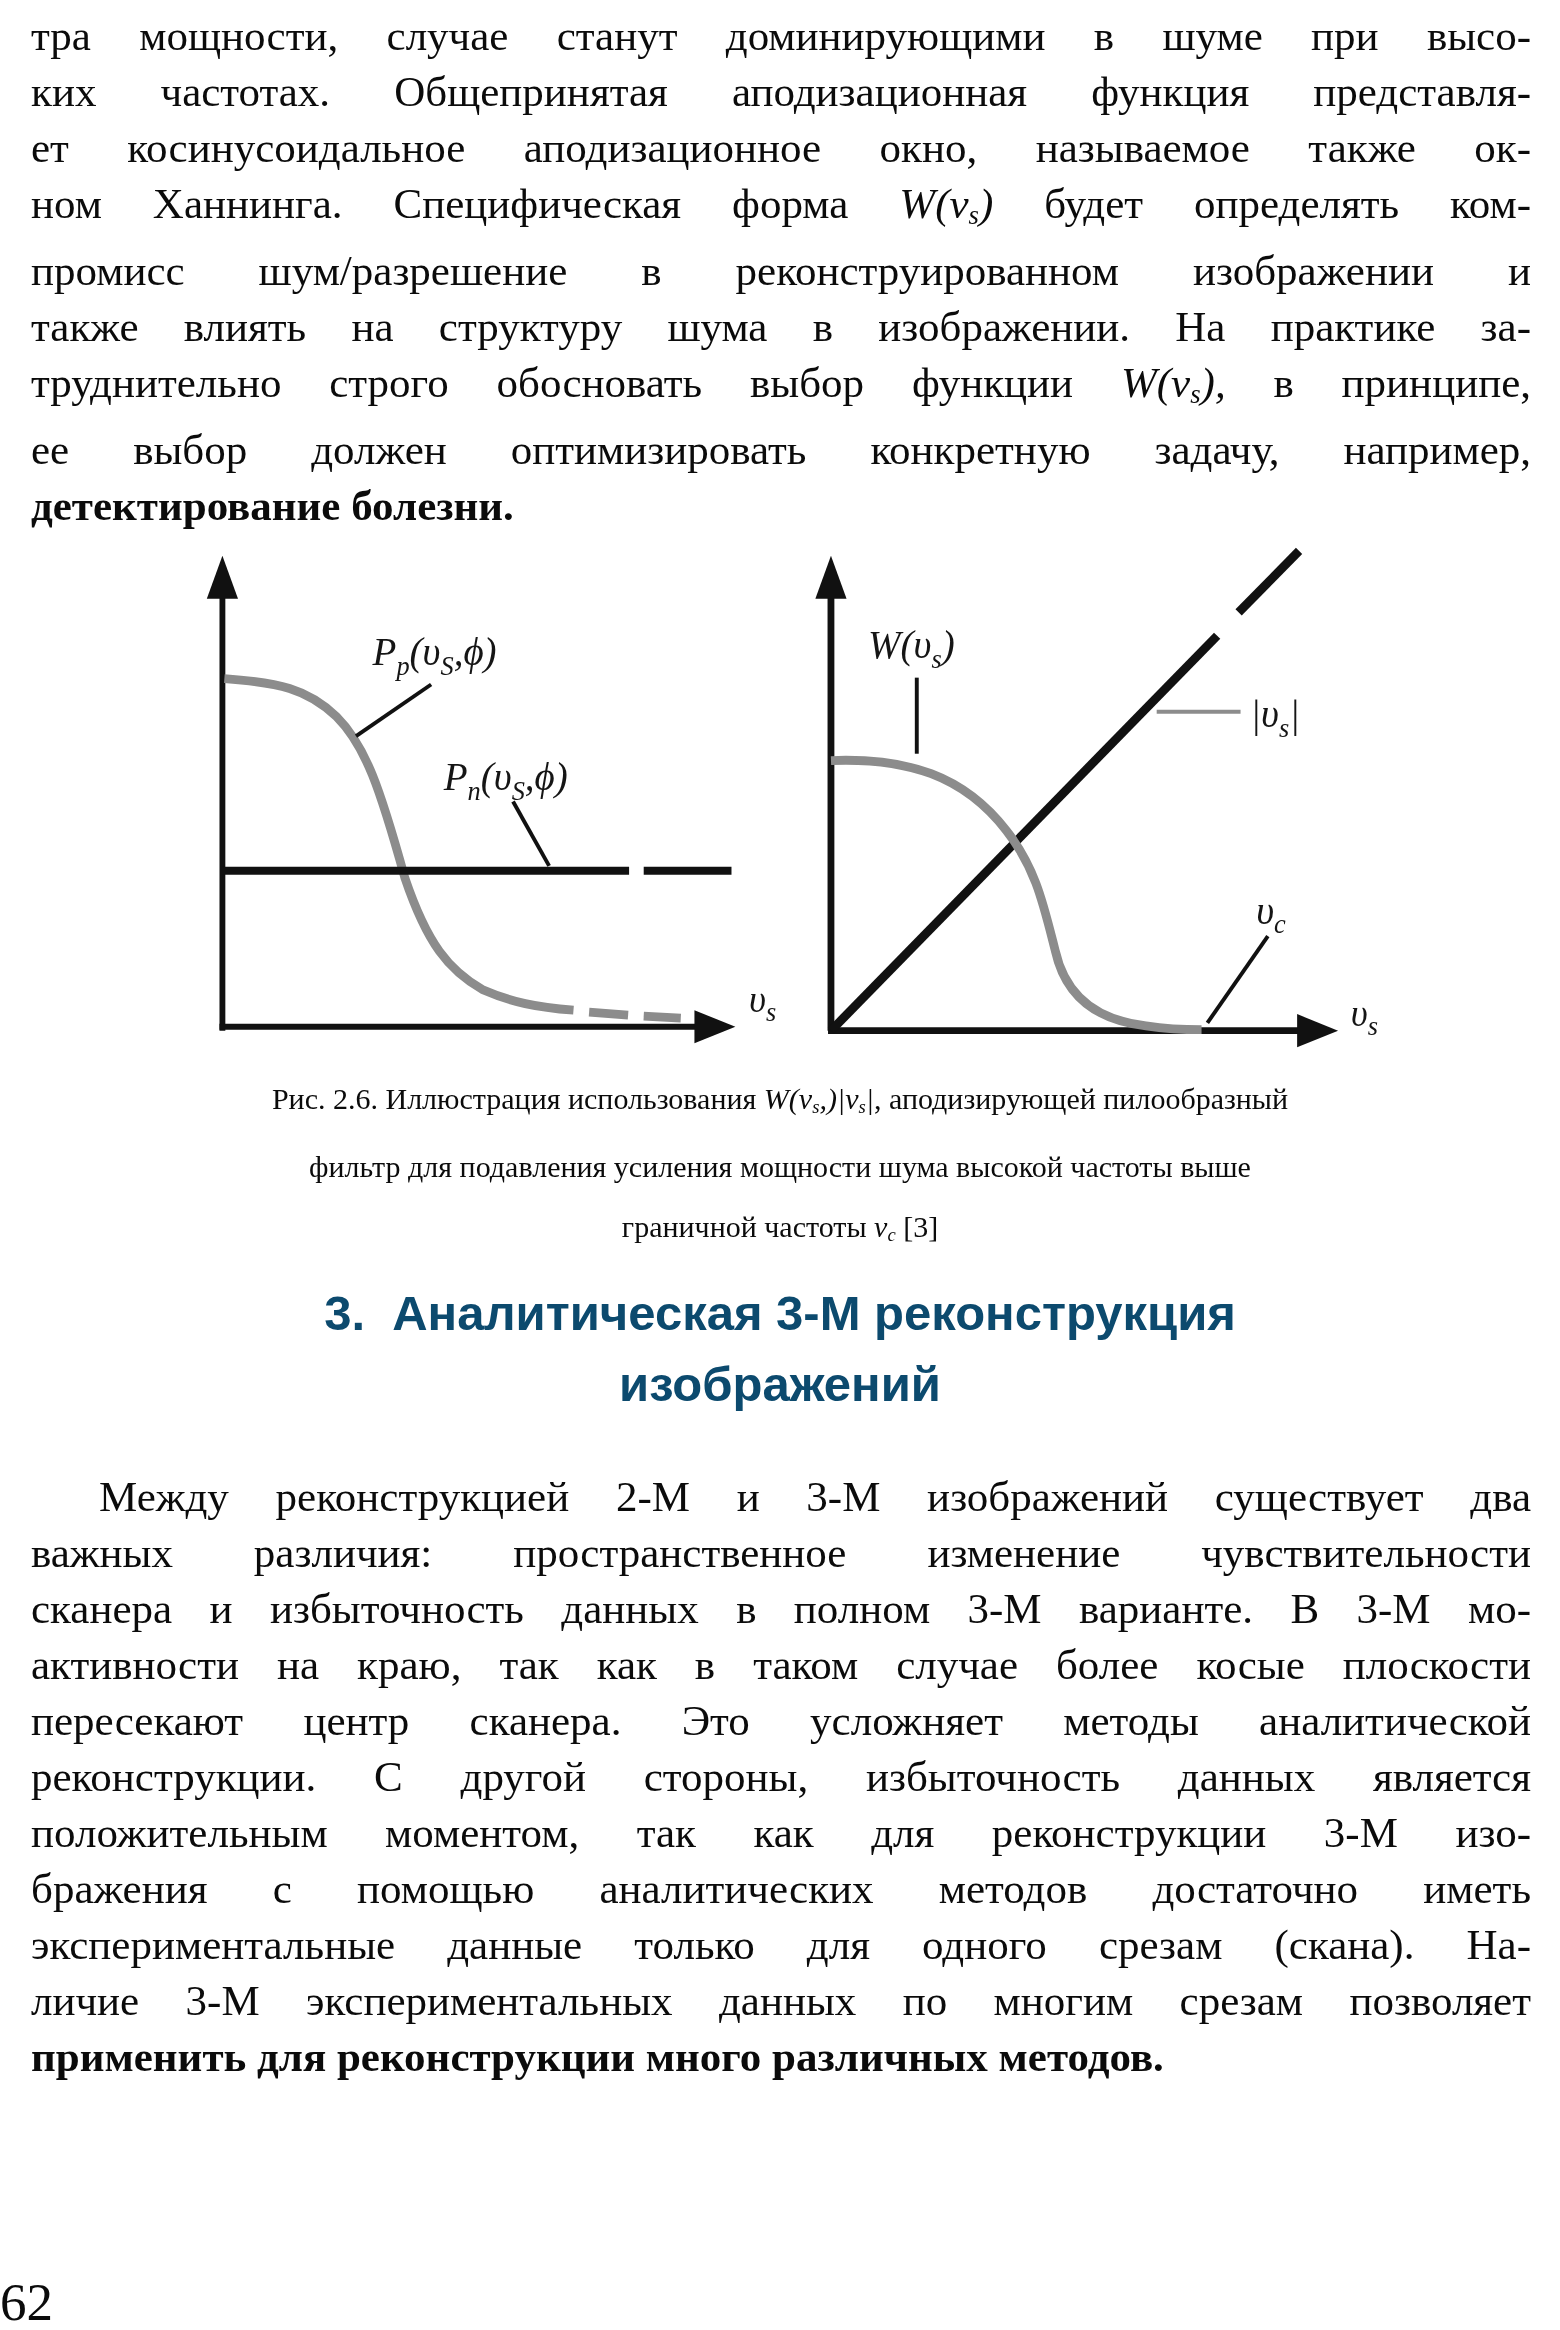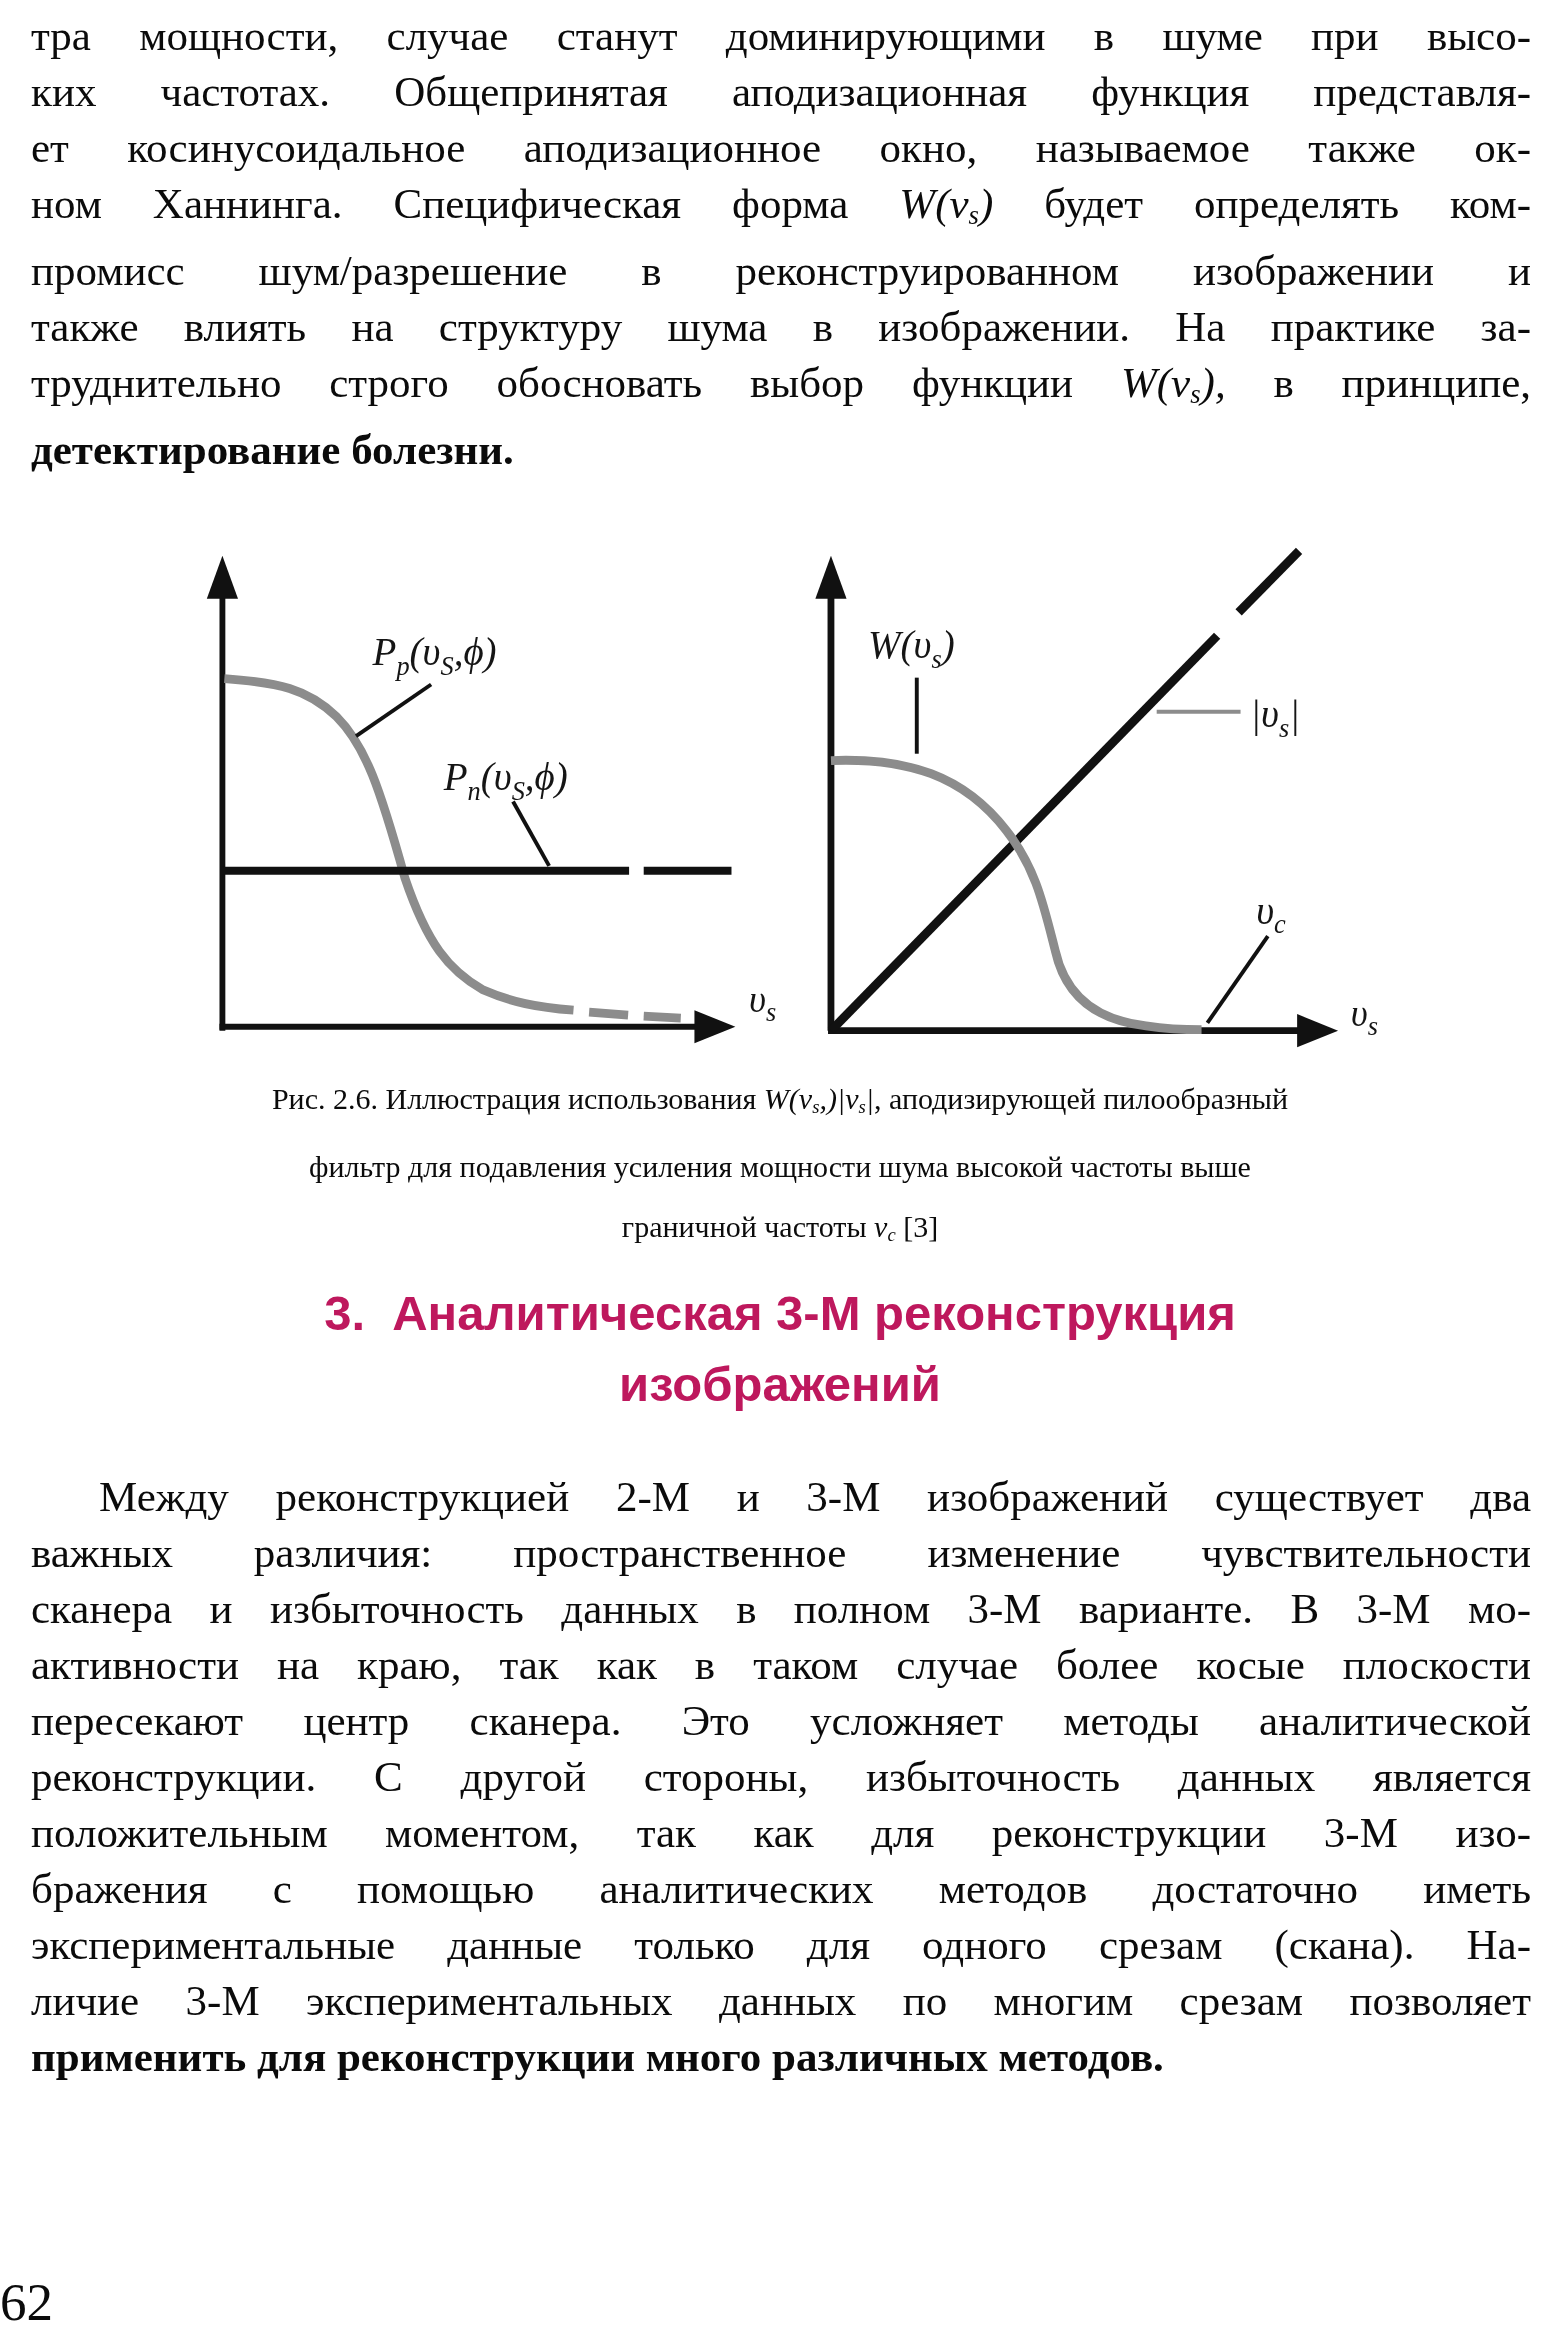--- a/index.html
+++ b/index.html
@@ -54,6 +54,7 @@
       <div class="tline"><span>промисс шум/разрешение в реконструированном изображении и</span></div>
       <div class="tline"><span>также влиять на структуру шума в изображении. На практике за-</span></div>
       <div class="tline"><span>труднительно строго обосновать выбор функции </span><span class="st-i">W(v</span><span class="st-isub">s</span><span class="st-i">),</span><span> в принципе,</span></div>
+      <div class="tline"><span>ее выбор должен оптимизировать конкретную задачу, например,</span></div>
       <div class="tline end"><span>детектирование болезни.</span></div>
     </div>
 

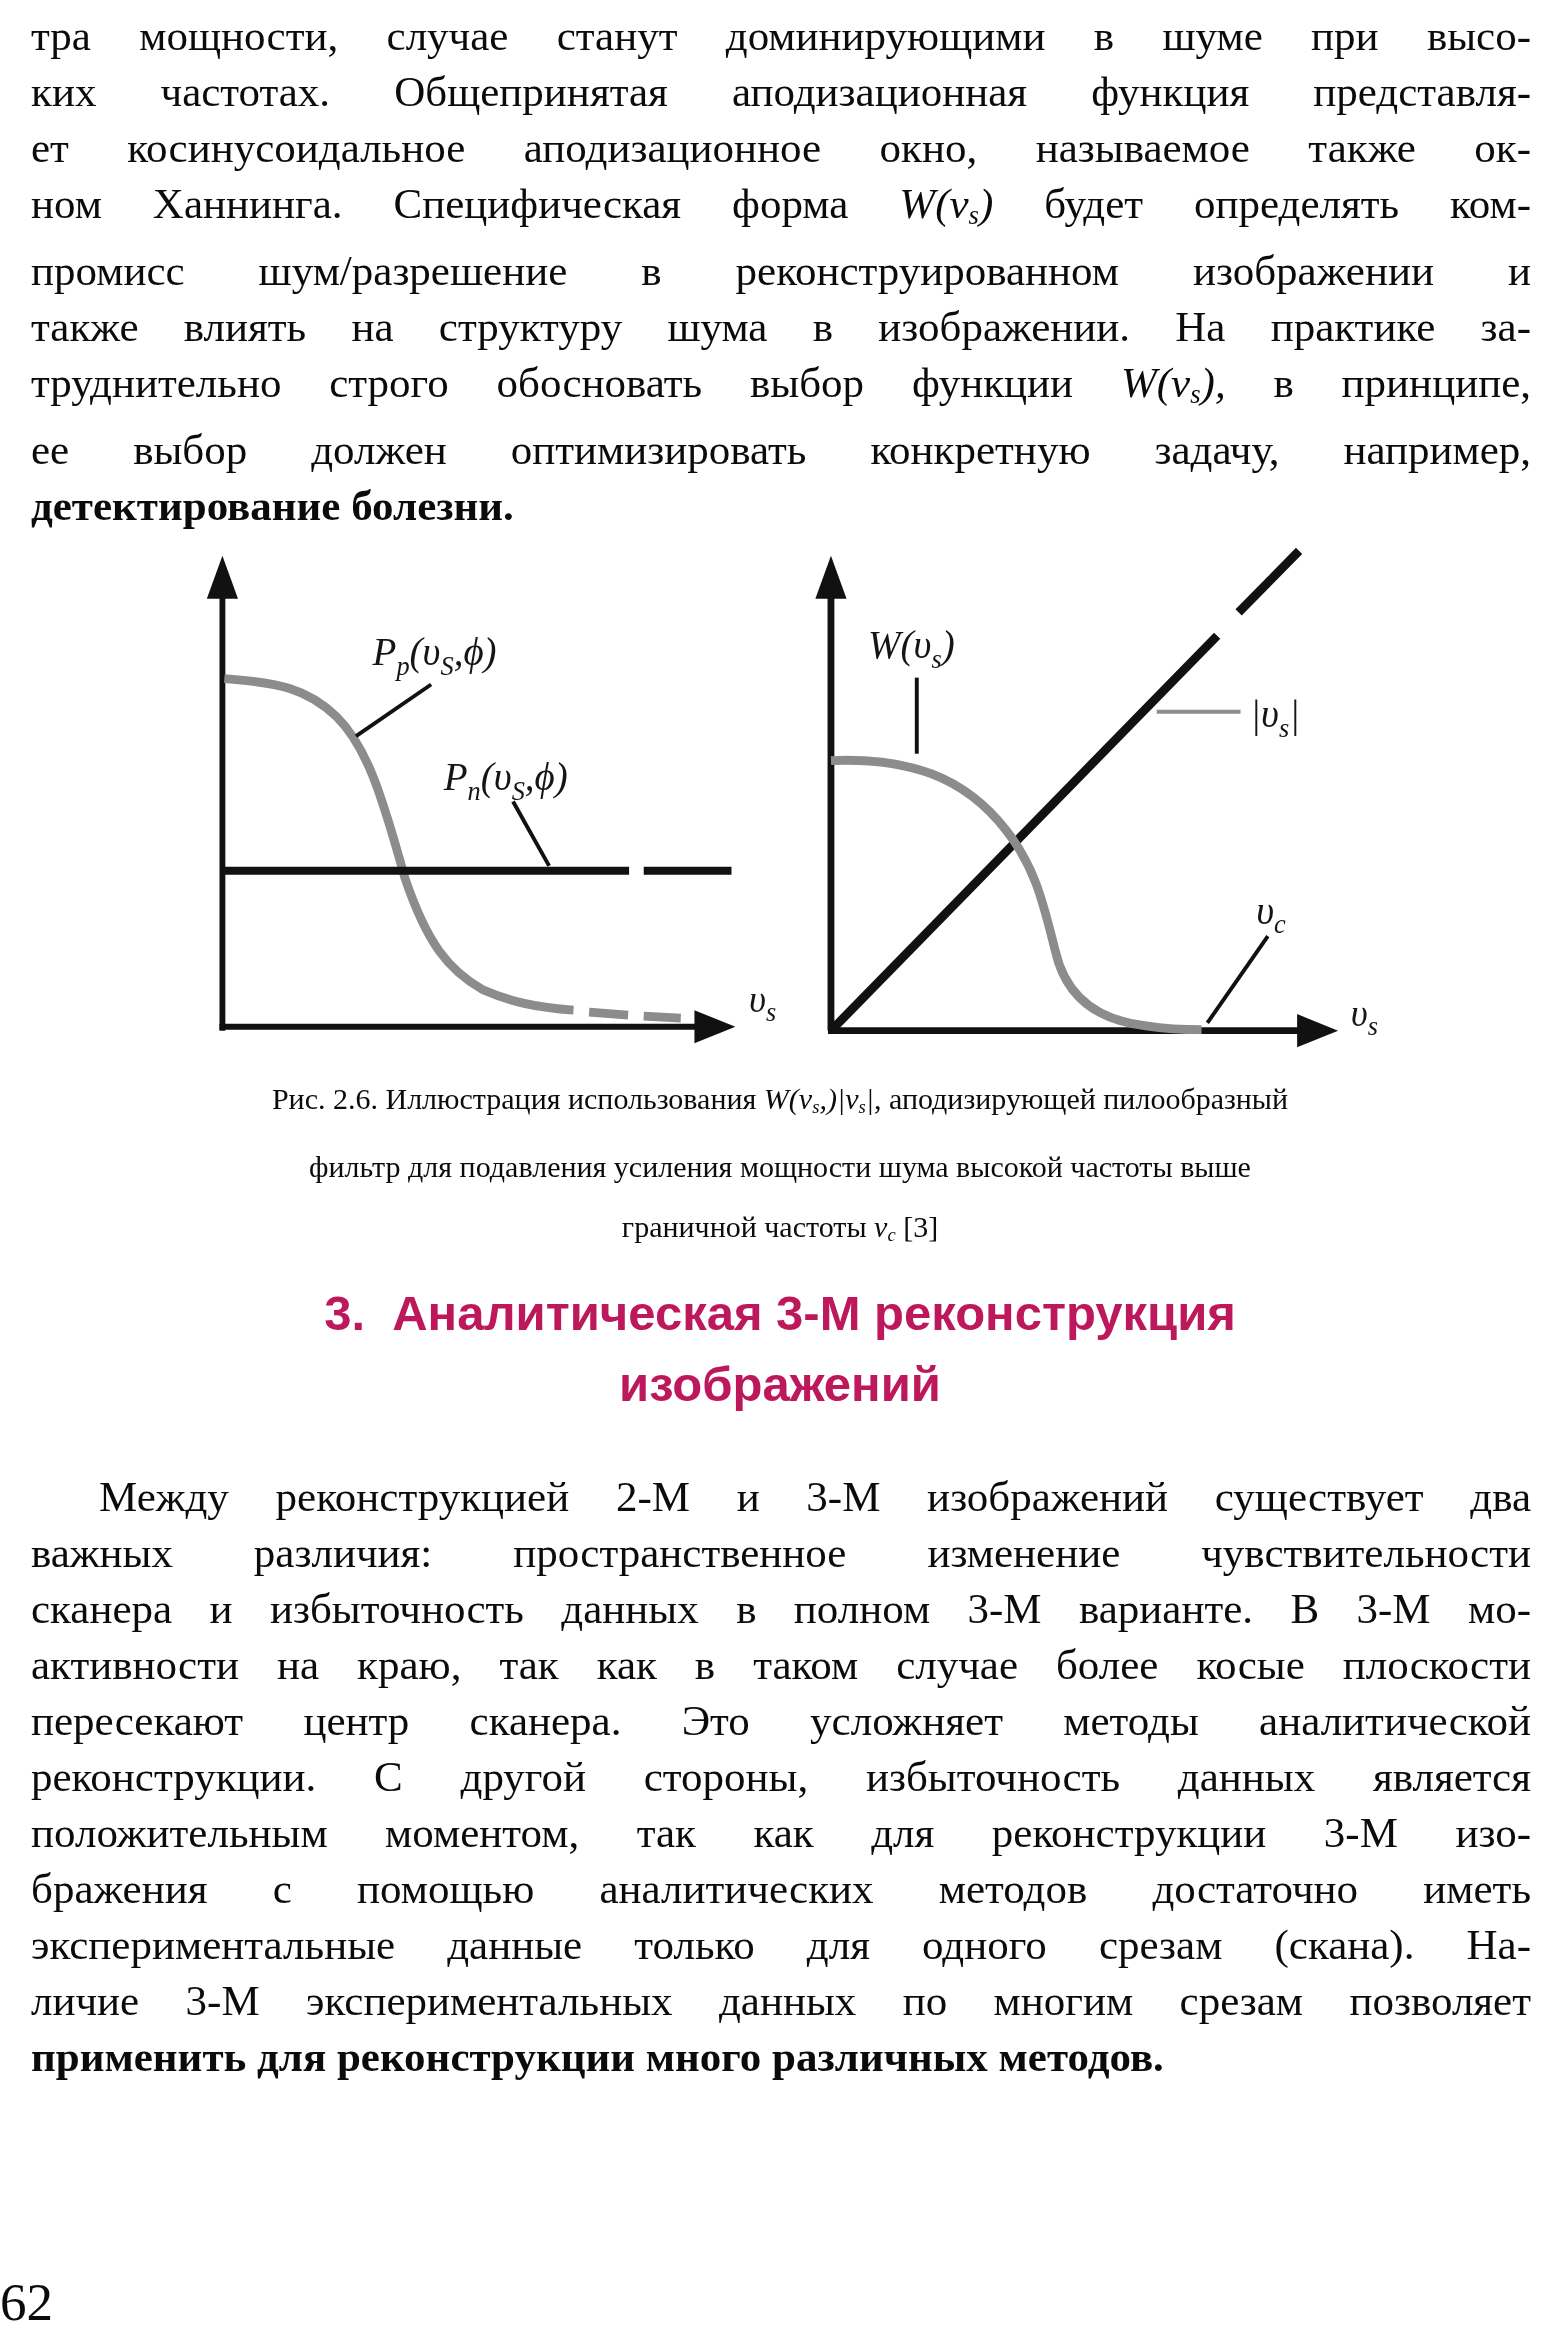--- a/index.html
+++ b/index.html
@@ -36,7 +36,7 @@
     position:absolute;left:39px;right:39px;top:1278px;margin:0;
     font-family:"Liberation Sans", sans-serif;
     font-weight:bold;font-size:49px;line-height:71px;
-    text-align:center;color:#be185d;
+    text-align:center;color:#0c4a6e;
   }
   
   .pagenum{position:absolute;left:0;right:0;top:2272px;font-size:53px;}

